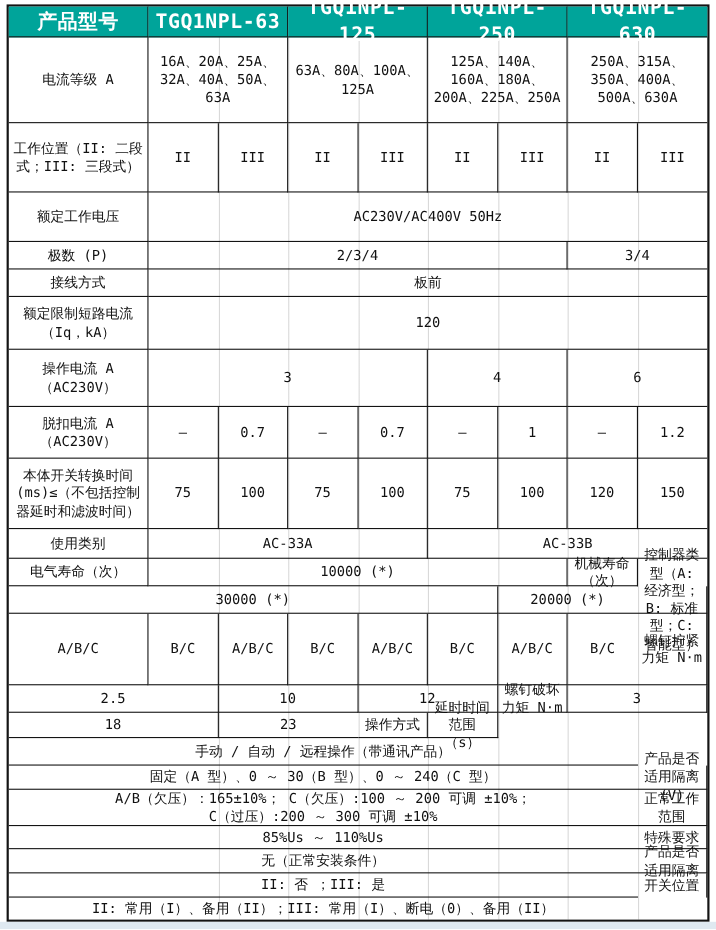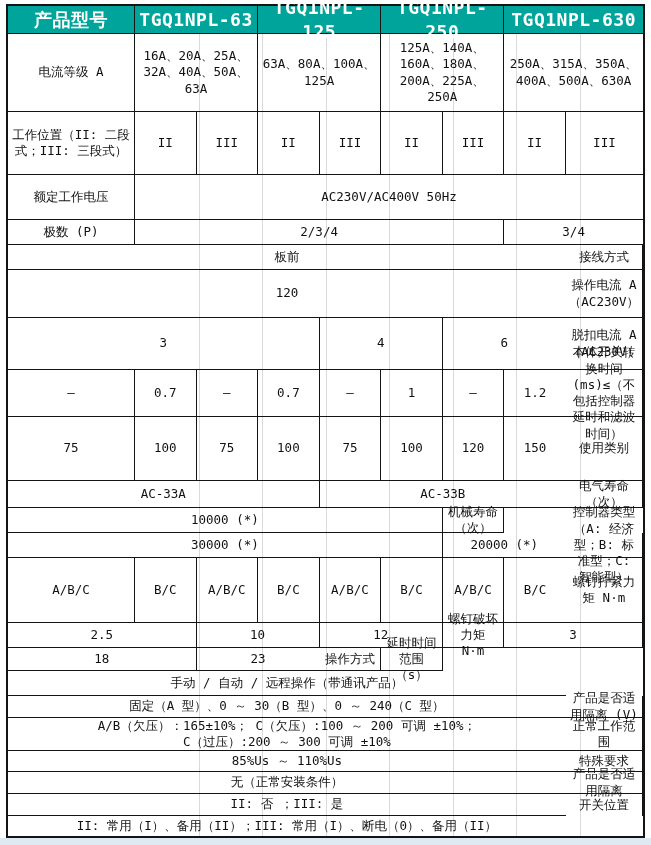--- a/index.html
+++ b/index.html
@@ -71,8 +71,8 @@
     <div class="cell s6">2/3/4</div>
     <div class="cell s2 nr">3/4</div>
 
+    <div class="cell lab">接线方式</div>
     <div class="cell s8 nr">板前</div>
-    <div class="cell lab">接线方式</div>
 
     <div class="cell s8 nr">120</div>
 

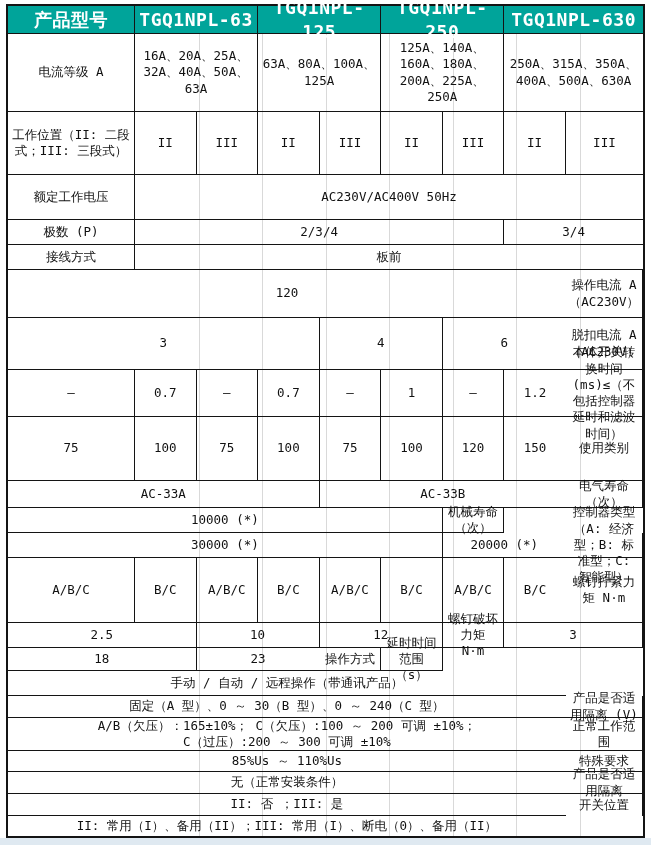--- a/index.html
+++ b/index.html
@@ -74,6 +74,7 @@
     <div class="cell lab">接线方式</div>
     <div class="cell s8 nr">板前</div>
 
+    <div class="cell lab">额定限制短路电流（Iq，kA）</div>
     <div class="cell s8 nr">120</div>
 
     <div class="cell lab">操作电流 A（AC230V）</div>

